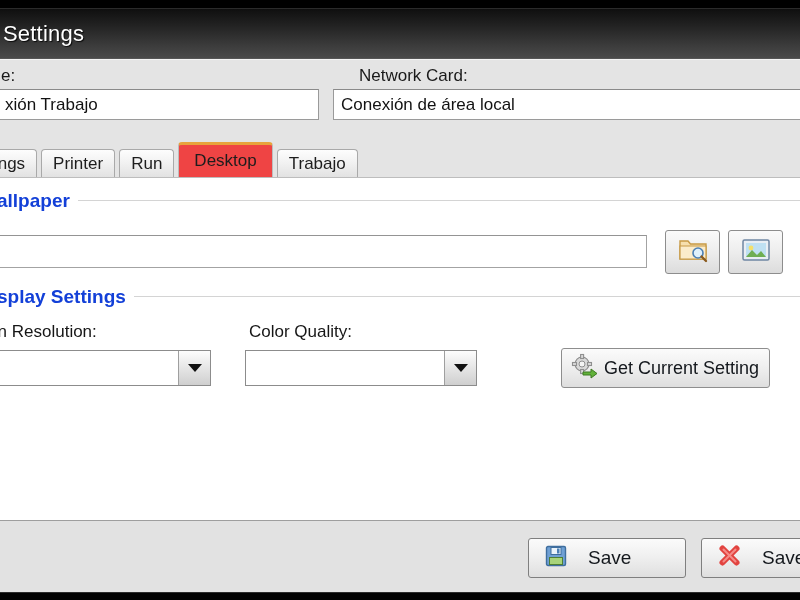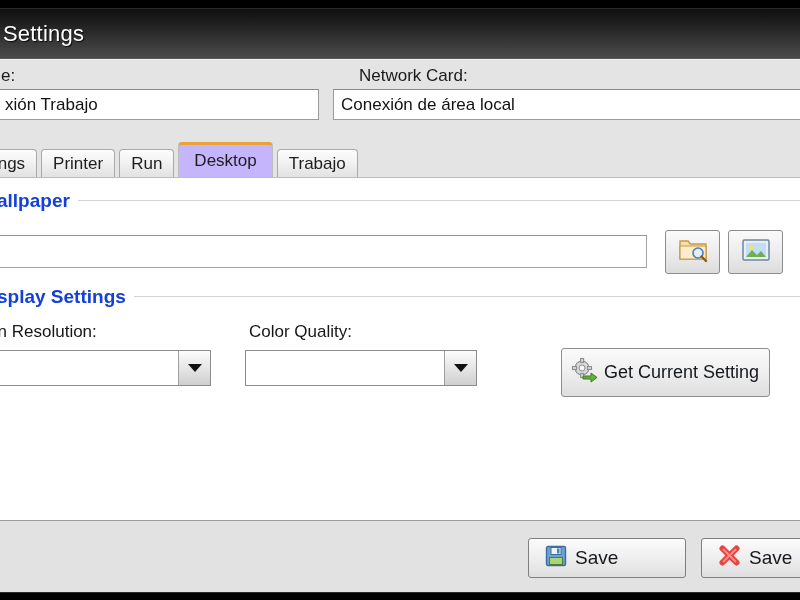--- a/index.html
+++ b/index.html
@@ -111,7 +111,7 @@
   }
   .tab.active {
     height: 35px;
-    background: #c4b5fd;
+    background: #ef4444;
     border-color: #bdbdbd;
     border-top: 3px solid #e8a33d;
     padding: 0 15px;

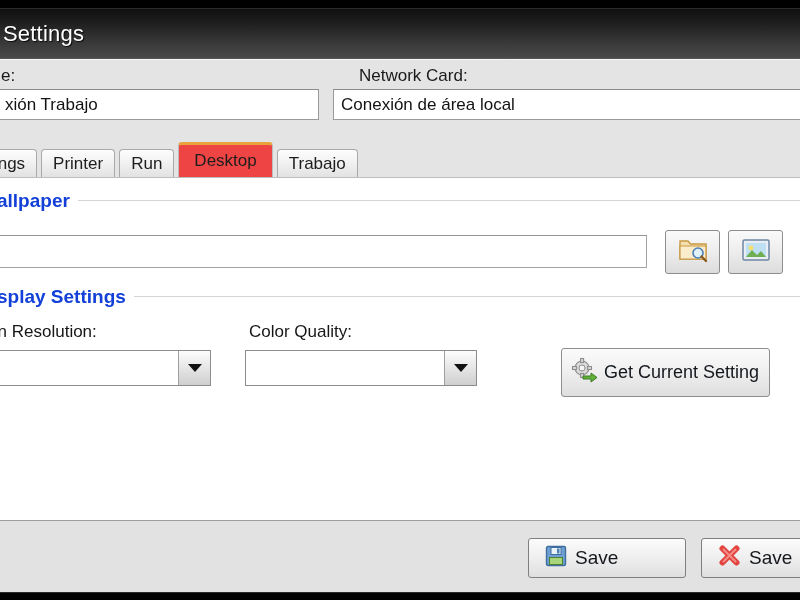--- a/index.html
+++ b/index.html
@@ -215,7 +215,7 @@
   #btn-getcurrent {
     position: absolute;
     left: 578px; top: 30px;
-    height: 49px;
+    height: 40px;
     padding: 0 10px 0 8px;
     background: linear-gradient(to bottom, #fbfbfb 0%, #efefef 48%, #dedede 100%);
     border: 1px solid #8e8e8e;

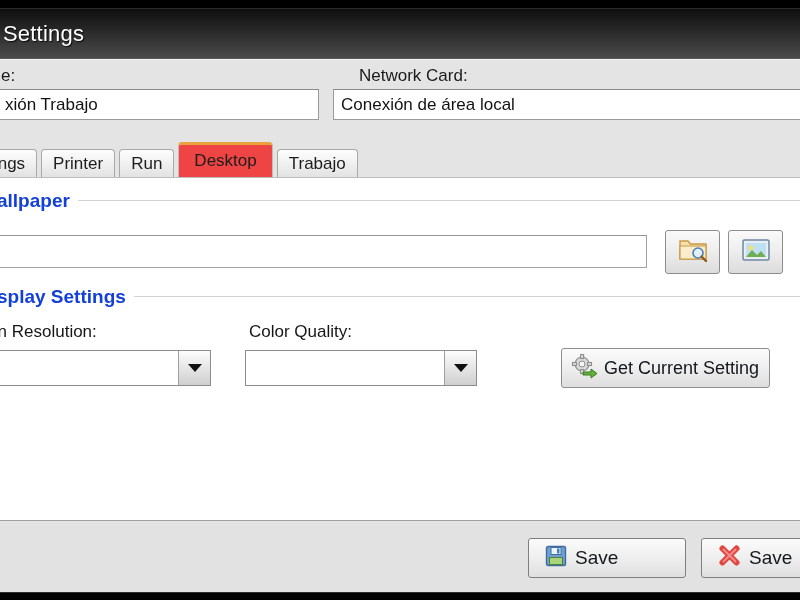--- a/index.html
+++ b/index.html
@@ -242,7 +242,7 @@
     border: 1px solid #7f7f7f;
     border-radius: 3px;
     display: flex; align-items: center; justify-content: flex-start;
-    gap: 8px;
+    gap: 21px;
     padding: 0 16px;
     font-size: 19px;
     color: #14181d;

